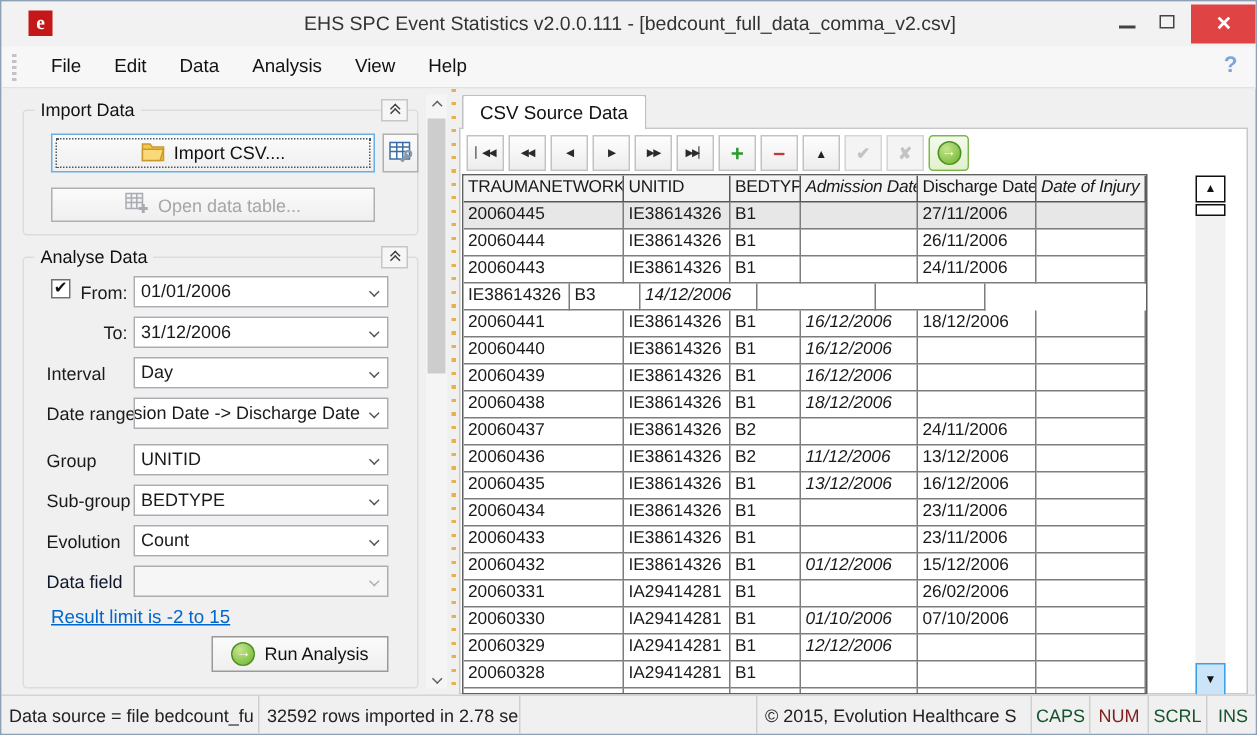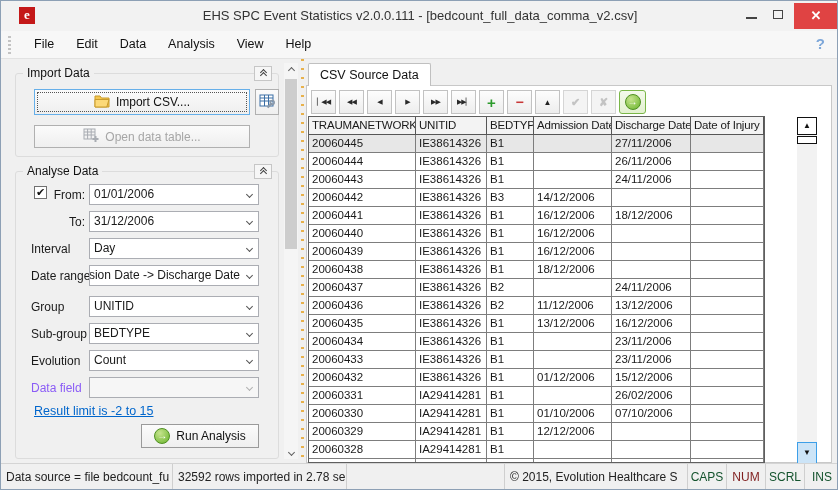--- a/index.html
+++ b/index.html
@@ -112,7 +112,7 @@
   .cell { height:18px; border-right:1px solid #7d7d7d; border-bottom:1px solid #7d7d7d;
           font-size:11.5px; line-height:17px; padding-left:3px; overflow:hidden; white-space:nowrap; }
   .header .cell { border-right:1px solid #565656; border-bottom:1px solid #565656; letter-spacing:-0.2px; }
-  .c0 { width:107px; } .c1 { width:71px; } .c2 { width:47px; } .c3 { width:78px; } .c4 { width:79px; } .c5 { width:73px; }
+  .c0 { width:107px; } .c1 { width:71px; } .c2 { width:47px; } .c3 { width:78px;font-style:italic; } .c4 { width:79px; } .c5 { width:73px; }
   .grid-row.ghost .cell { border-bottom:none; }
 
   

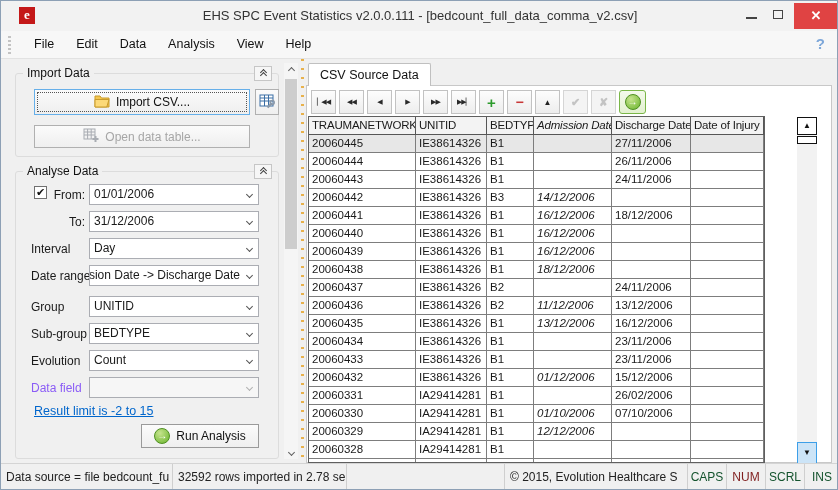--- a/index.html
+++ b/index.html
@@ -112,7 +112,7 @@
   .cell { height:18px; border-right:1px solid #7d7d7d; border-bottom:1px solid #7d7d7d;
           font-size:11.5px; line-height:17px; padding-left:3px; overflow:hidden; white-space:nowrap; }
   .header .cell { border-right:1px solid #565656; border-bottom:1px solid #565656; letter-spacing:-0.2px; }
-  .c0 { width:107px; } .c1 { width:71px; } .c2 { width:47px; } .c3 { width:78px;font-style:italic; } .c4 { width:79px; } .c5 { width:73px; }
+  .c0 { width:107px; } .c1 { width:71px; } .c2 { width:47px; } .c3 { width:78px;font-style:italic; } .c4 { width:79px; } .c5 { width:73px;font-style:italic; }
   .grid-row.ghost .cell { border-bottom:none; }
 
   

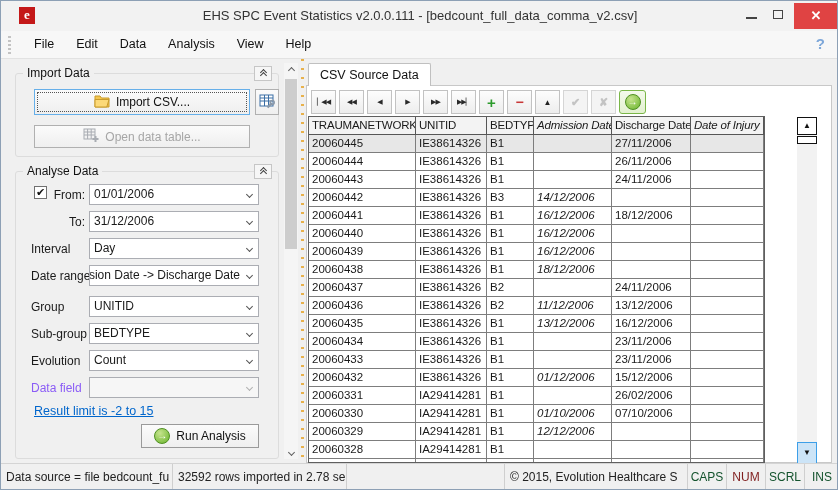--- a/index.html
+++ b/index.html
@@ -361,7 +361,6 @@
             </div>
 
             <div class="grid-row">
-              <div class="cell c0">20060442</div>
               <div class="cell c1">IE38614326</div>
               <div class="cell c2">B3</div>
               <div class="cell c3">14/12/2006</div>

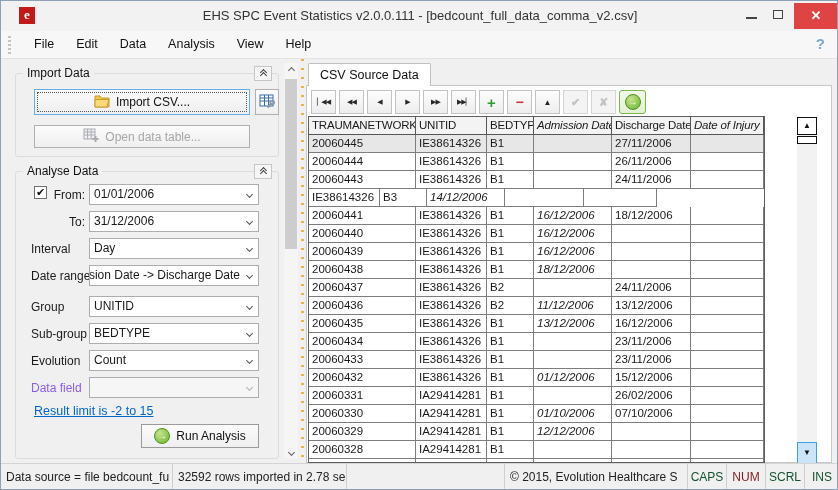--- a/index.html
+++ b/index.html
@@ -54,7 +54,7 @@
 
   .fieldlabel { position:absolute; font-size:12px; color:#1a1a1a; }
   .fieldlabel.right { width:40px; text-align:right; }
-  .fieldlabel.dis { color:#8b5cf6; }
+  .fieldlabel.dis { color:#0f172a; }
   .combo { position:absolute; left:88px; width:170px; height:21px; background:#fff;
            border:1px solid #abadb3; font-size:12px; line-height:19px; padding:0 18px 0 4px;
            overflow:hidden; white-space:nowrap; display:flex; justify-content:flex-start; }

